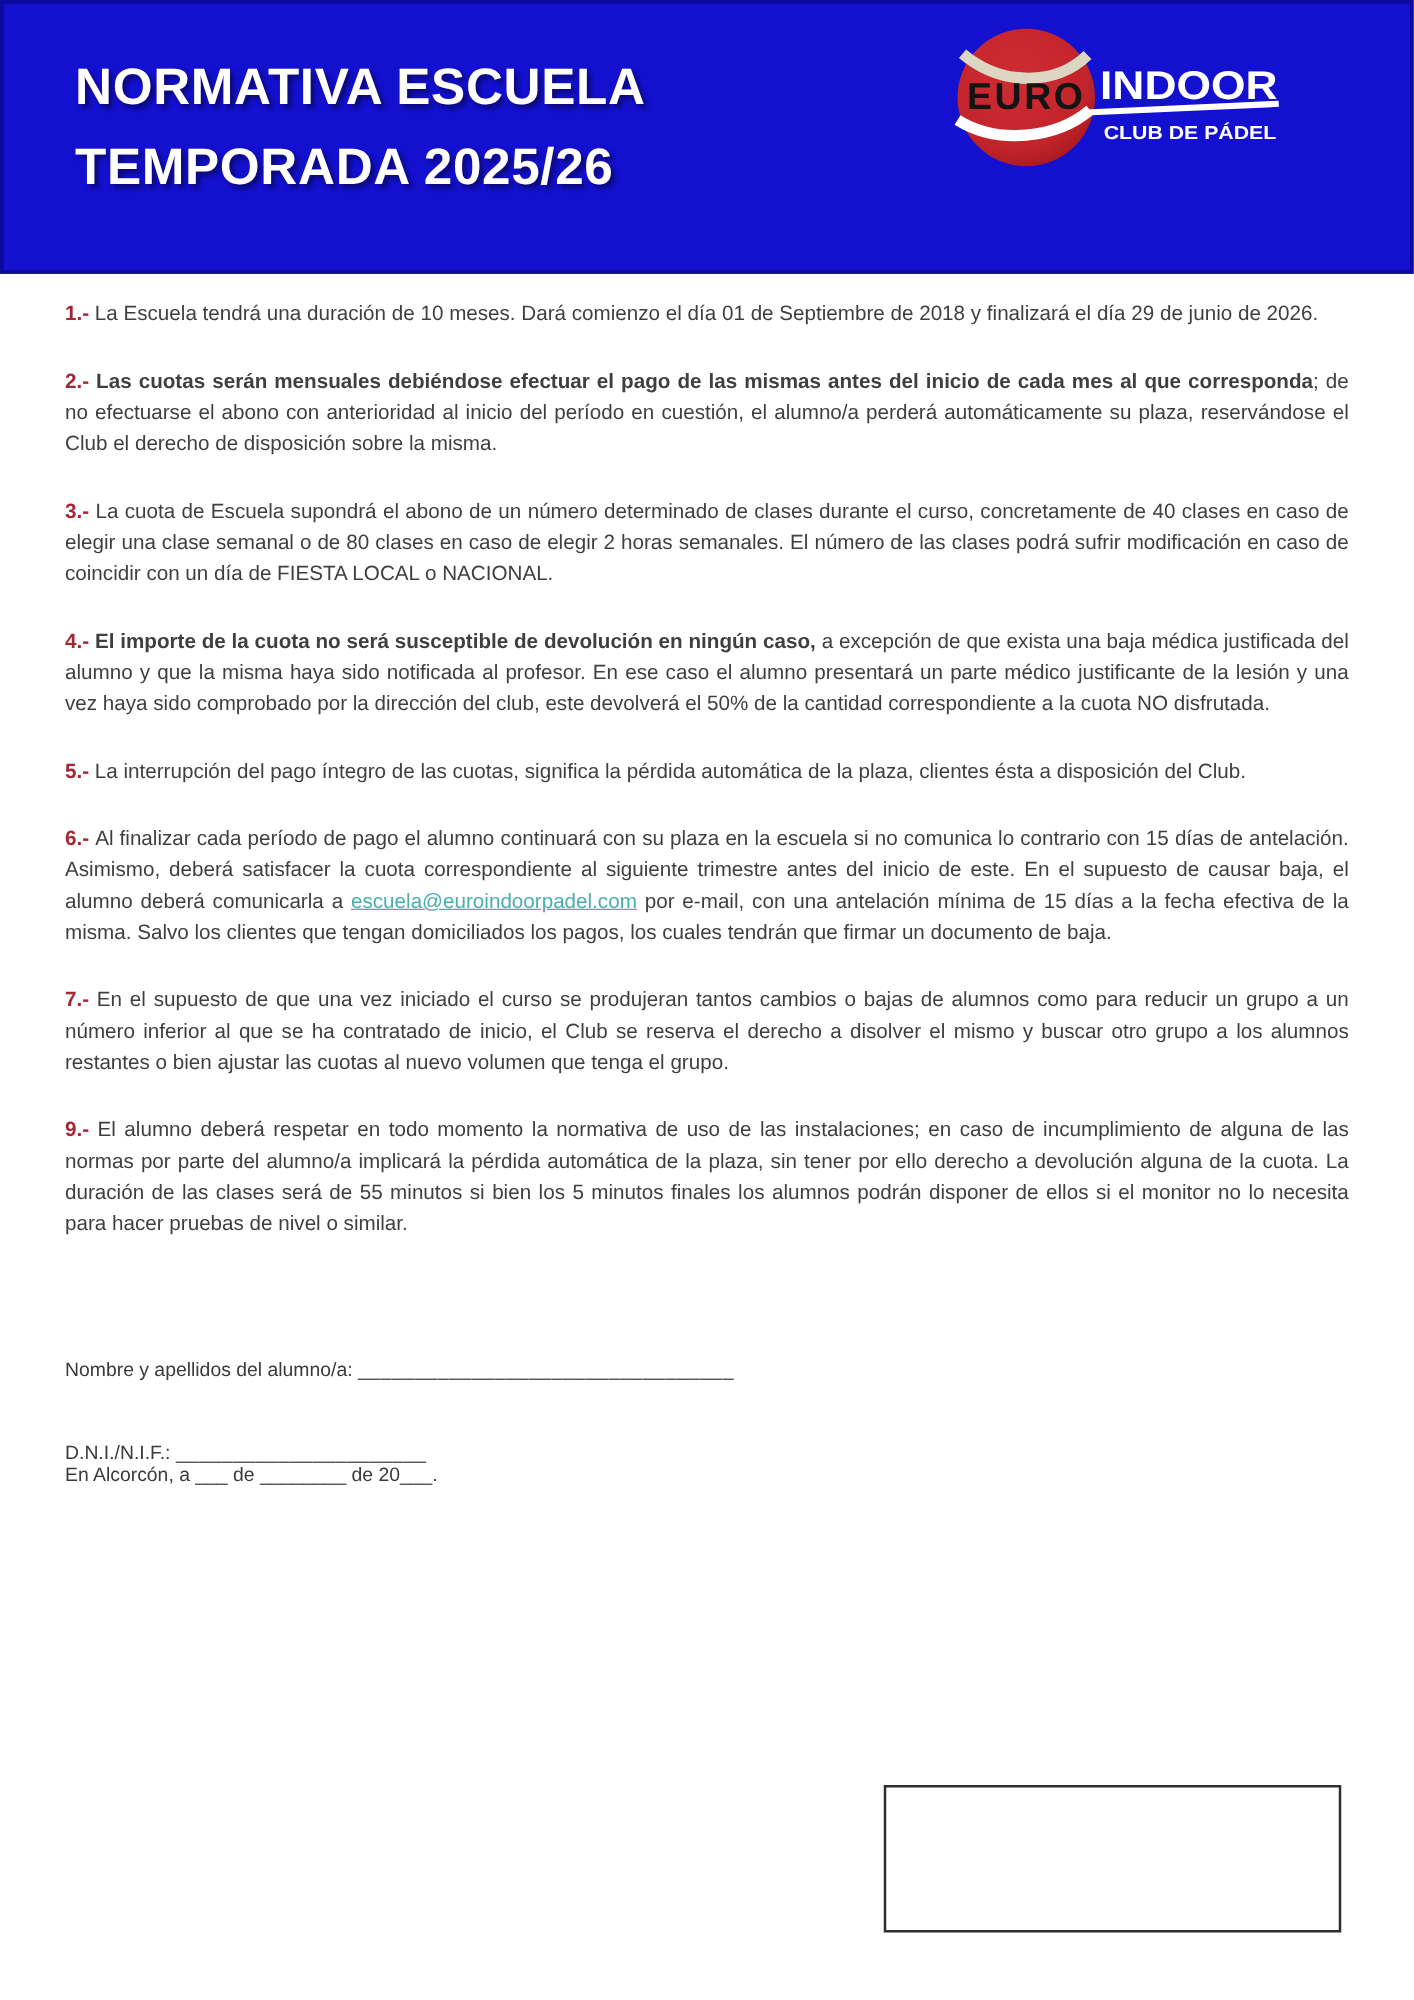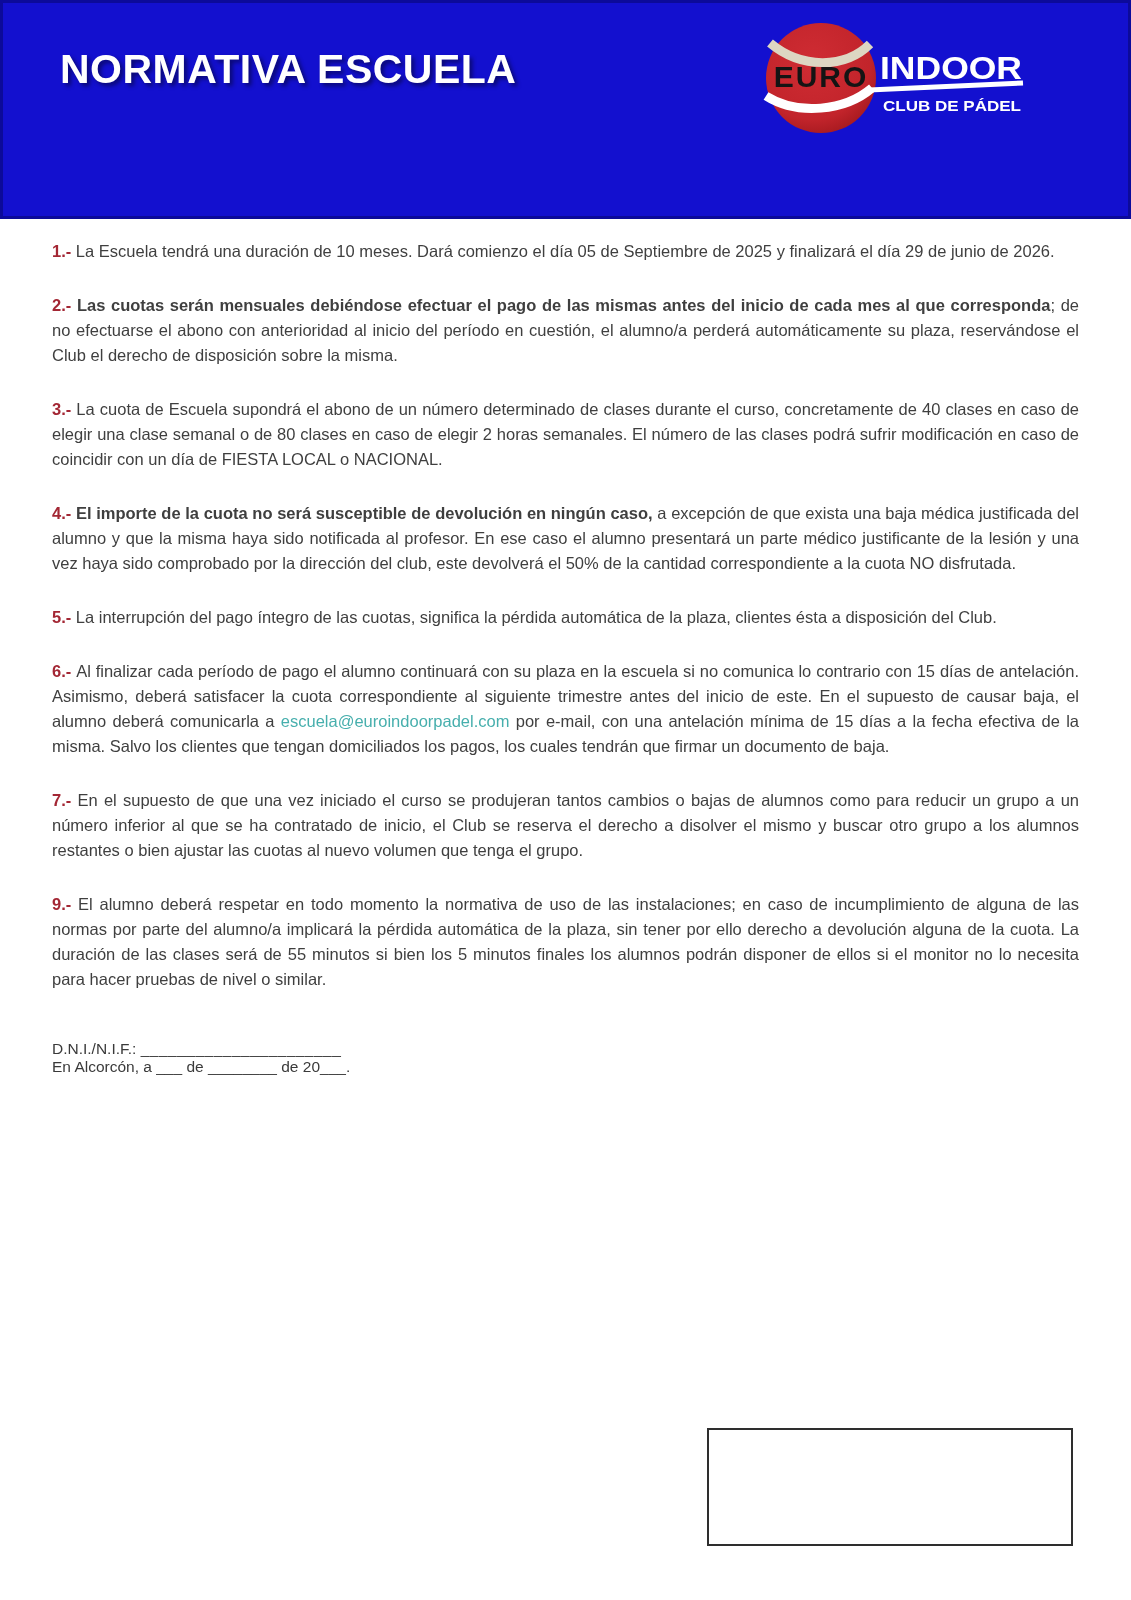--- a/index.html
+++ b/index.html
@@ -62,6 +62,7 @@
 <div class="header">
   <div class="title-block">
     <h1>NORMATIVA ESCUELA</h1>
+    <h1>TEMPORADA 2025/26</h1>
   </div>
   <div class="brand">
     <svg class="logo-mark" viewBox="0 0 383 140" xmlns="http://www.w3.org/2000/svg">

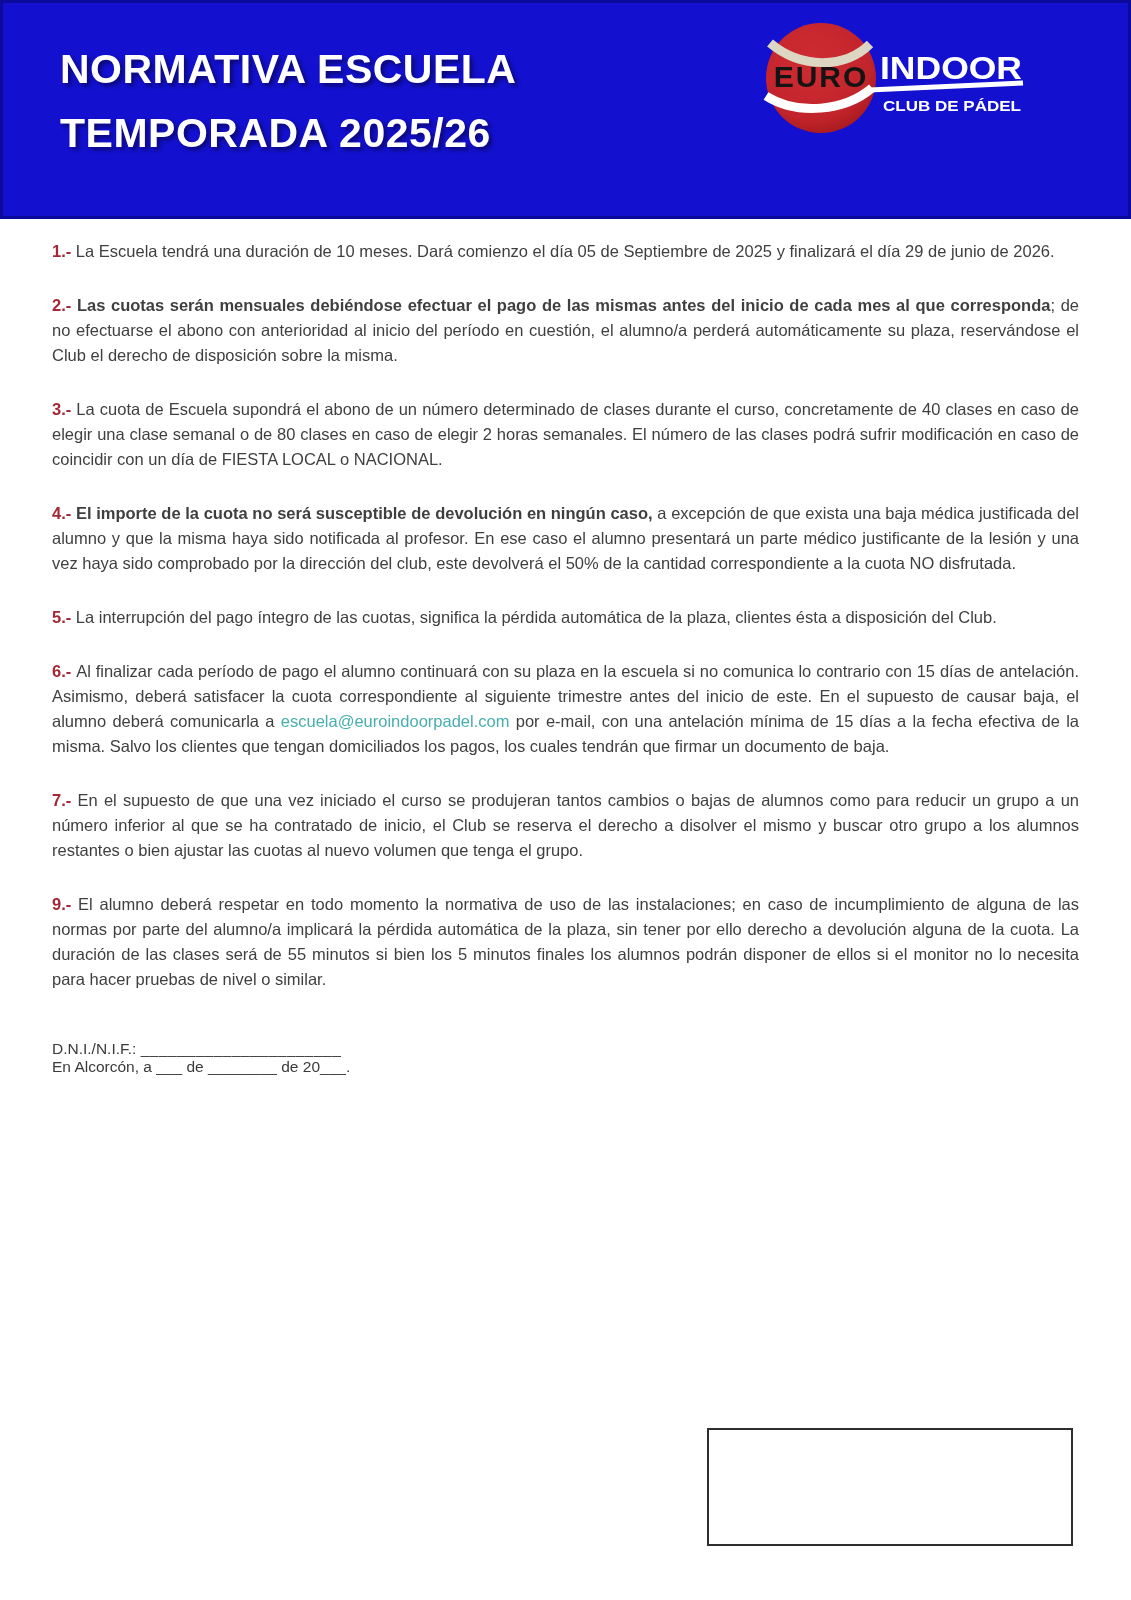--- a/index.html
+++ b/index.html
@@ -85,7 +85,7 @@
 </div>
 
 <main class="rules" id="rules">
-    <p class="rule"><strong class="num">1.- </strong><span>La Escuela tendrá una duración de 10 meses. Dará comienzo el día 05 de Septiembre de 2025 y finalizará el día 29 de junio de 2026.</span></p>
+    <p class="rule"><strong class="num">1.- </strong><span>La Escuela tendrá una duración de 10 meses. Dará comienzo el día 01 de Septiembre de 2018 y finalizará el día 29 de junio de 2026.</span></p>
     <p class="rule"><strong class="num">2.- </strong><span class="b">Las cuotas serán mensuales</span><span class="b u"> debiéndose efectuar el pago de las mismas antes del inicio de cada mes al que corresponda</span><span>; de no efectuarse el abono con anterioridad al inicio del período en cuestión, el alumno/a perderá automáticamente su plaza, reservándose el Club el derecho de disposición sobre la misma.</span></p>
     <p class="rule"><strong class="num">3.- </strong><span>La cuota de Escuela supondrá el abono de un número determinado de clases durante el curso, concretamente de 40 clases en caso de elegir una clase semanal o de 80 clases en caso de elegir 2 horas semanales. El número de las clases podrá sufrir modificación en caso de coincidir con un día de FIESTA LOCAL o NACIONAL.</span></p>
     <p class="rule"><strong class="num">4.- </strong><span class="b u">El importe de la cuota no será susceptible de devolución en ningún caso,</span><span> a excepción de que exista una baja médica justificada del alumno y que la misma haya sido notificada al profesor. En ese caso el alumno presentará un parte médico justificante de la lesión y una vez haya sido comprobado por la dirección del club, este devolverá el 50% de la cantidad correspondiente a la cuota NO disfrutada.</span></p>

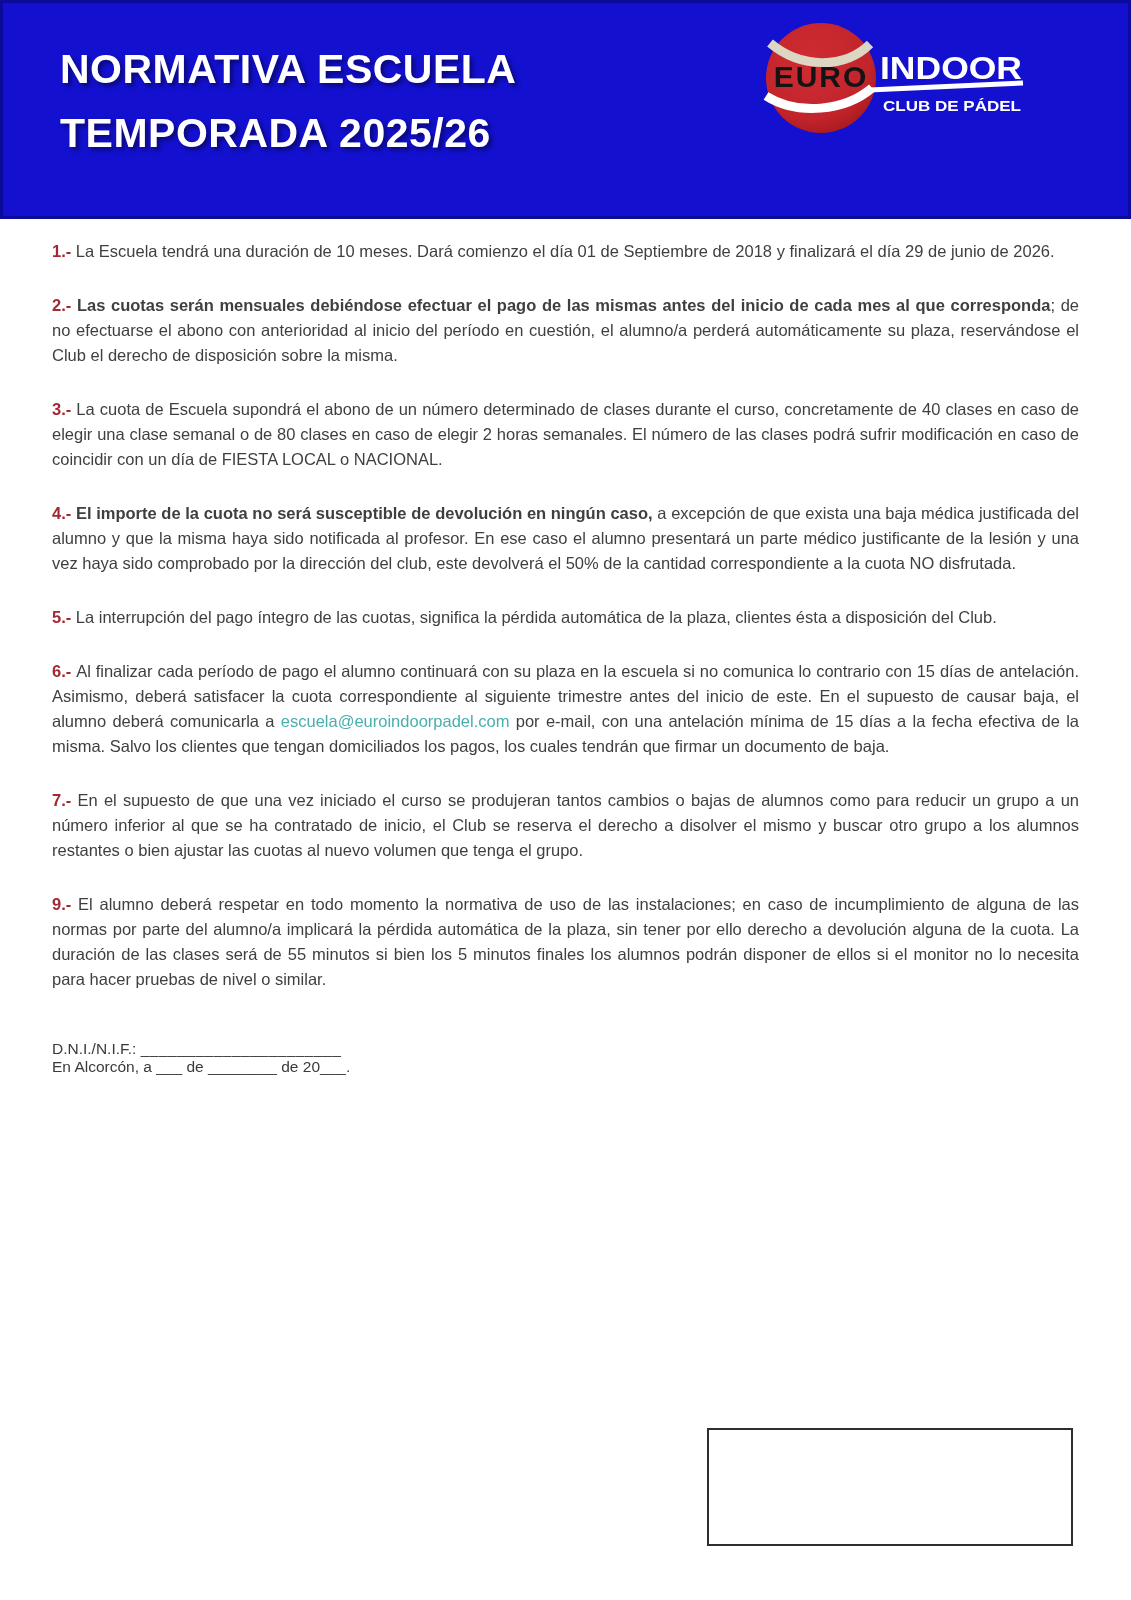--- a/index.html
+++ b/index.html
@@ -41,7 +41,7 @@
   .num { color: var(--number-red, #a32734); font-weight: 700; }
   .b { font-weight: 700; }
   .u { text-underline-offset: 2px; }
-  .email-link { color: var(--link-teal, #47afad); cursor: pointer; }
+  .email-link { color: var(--link-teal, #47afad); text-decoration: underline; cursor: pointer; }
 
   
   .form { padding: 0 52px; font-size: 15.5px; color: #3a3a3a; }

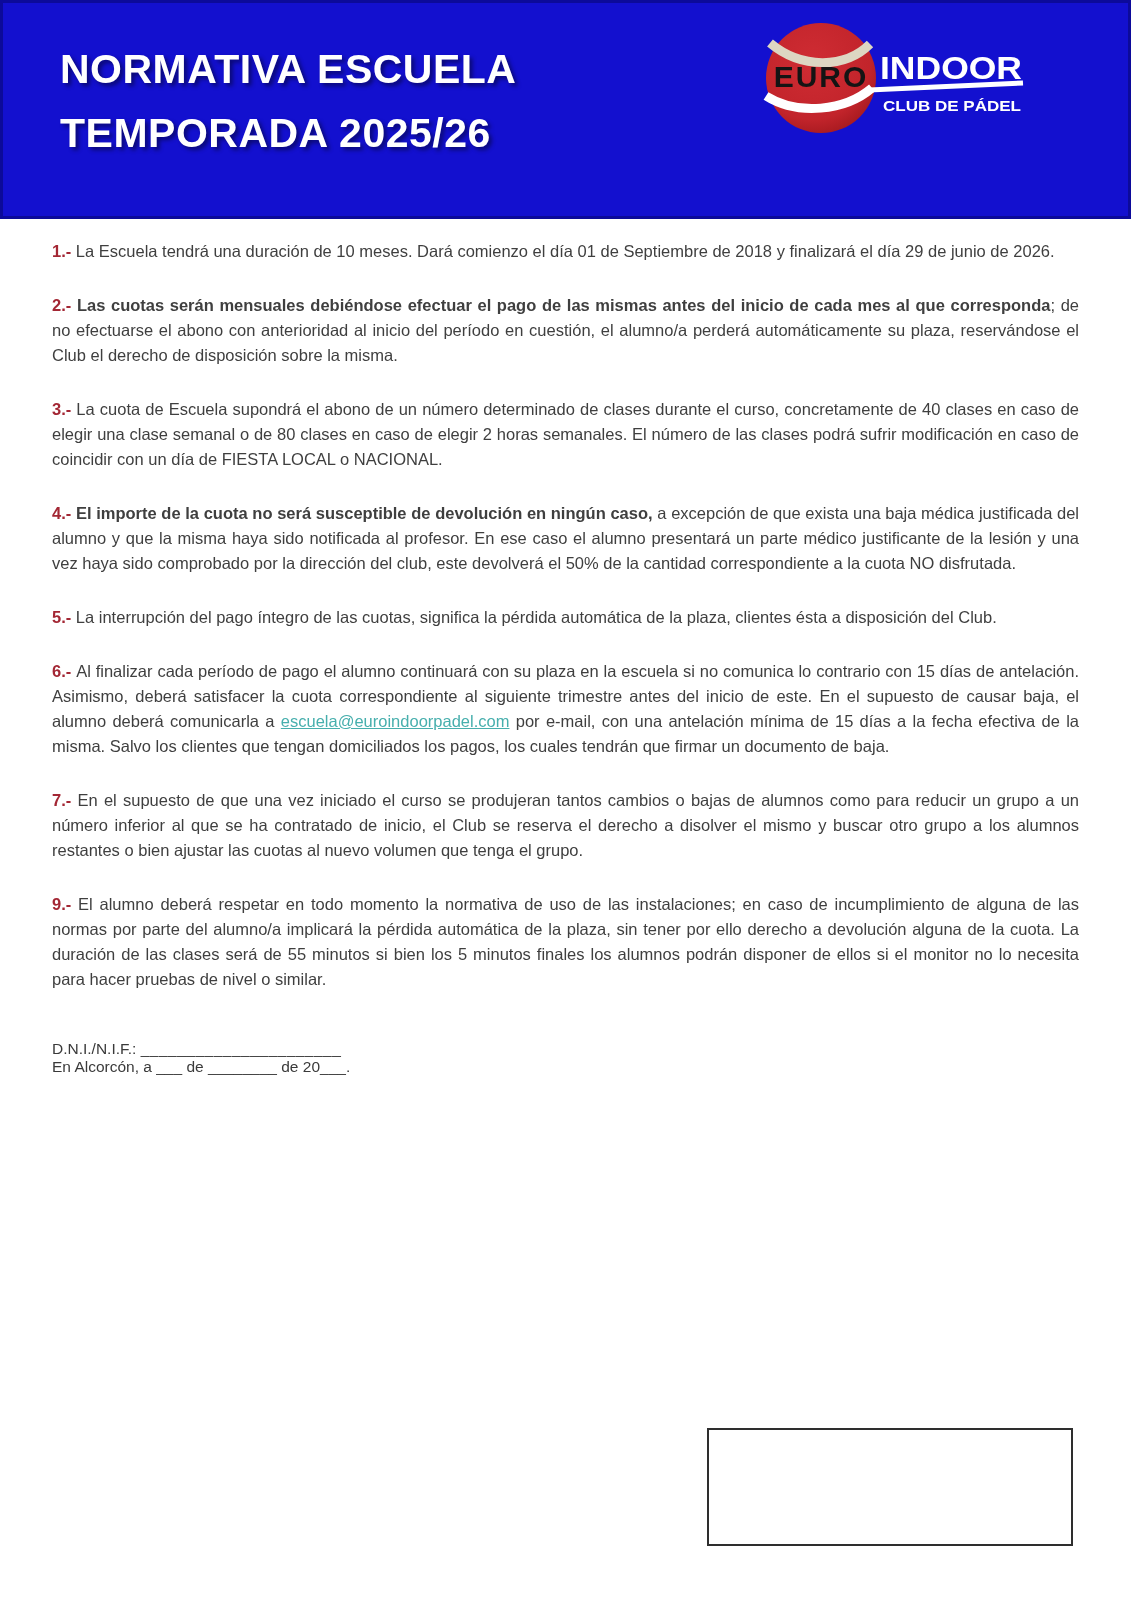--- a/index.html
+++ b/index.html
@@ -96,6 +96,9 @@
   </main>
 
 <section class="form">
+  <div class="form-line name">
+    <span>Nombre y apellidos del alumno/a: </span><span class="blank">_________________________________</span>
+  </div>
   <div class="form-line dni">
     <span>D.N.I./N.I.F.: </span><span class="blank">______________________</span>
   </div>

